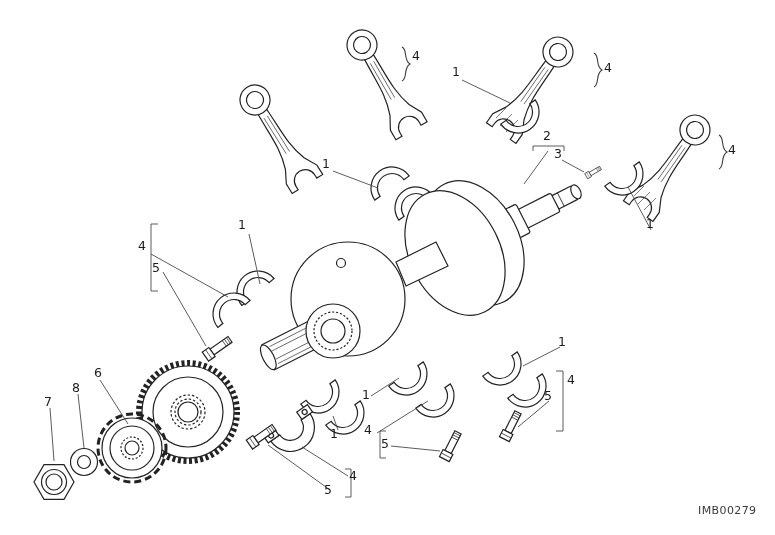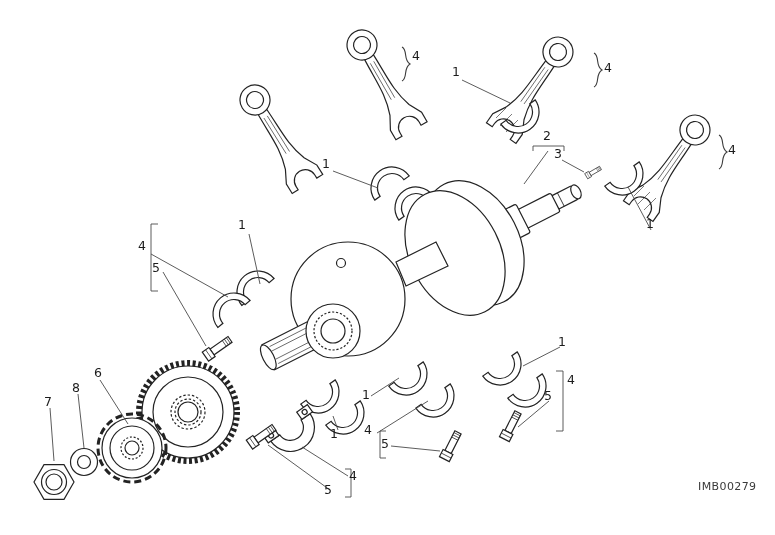--- a/index.html
+++ b/index.html
@@ -193,7 +193,7 @@
   <span class="callout" style="left:72px;top:382px">8</span>
   <span class="callout" style="left:44px;top:396px">7</span>
 
-  <span class="code" style="left:698px;top:480px">IMB00279</span>
+  <span class="code" style="left:698px;top:504px">IMB00279</span>
 </div>
 
 </body></html>

